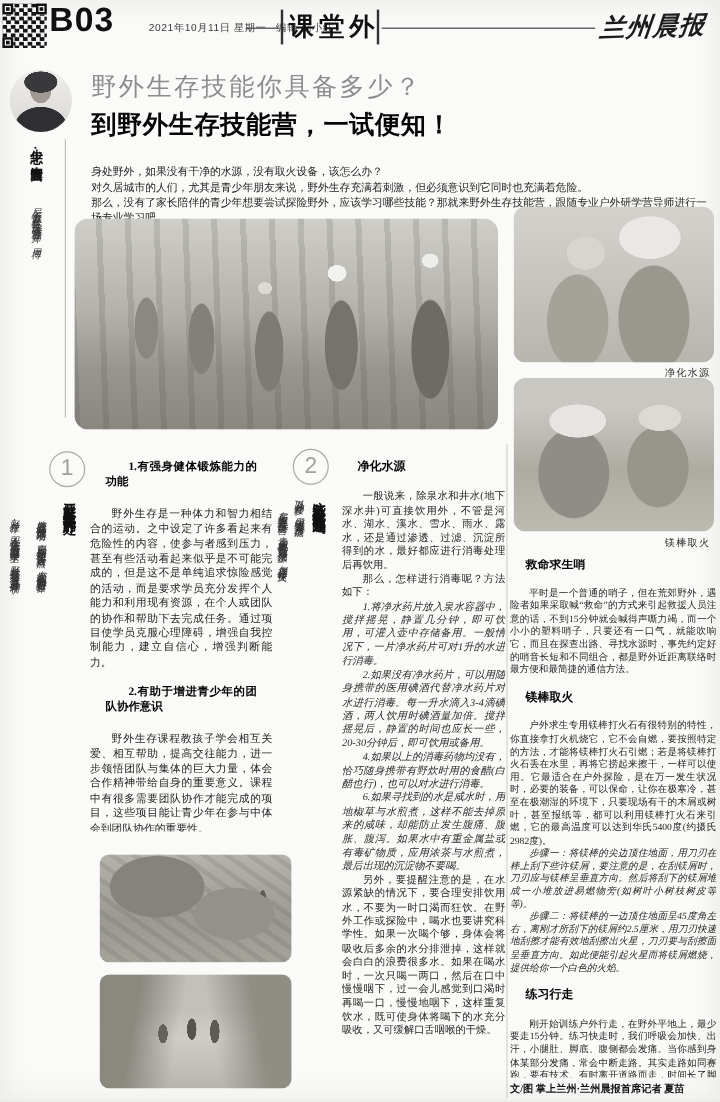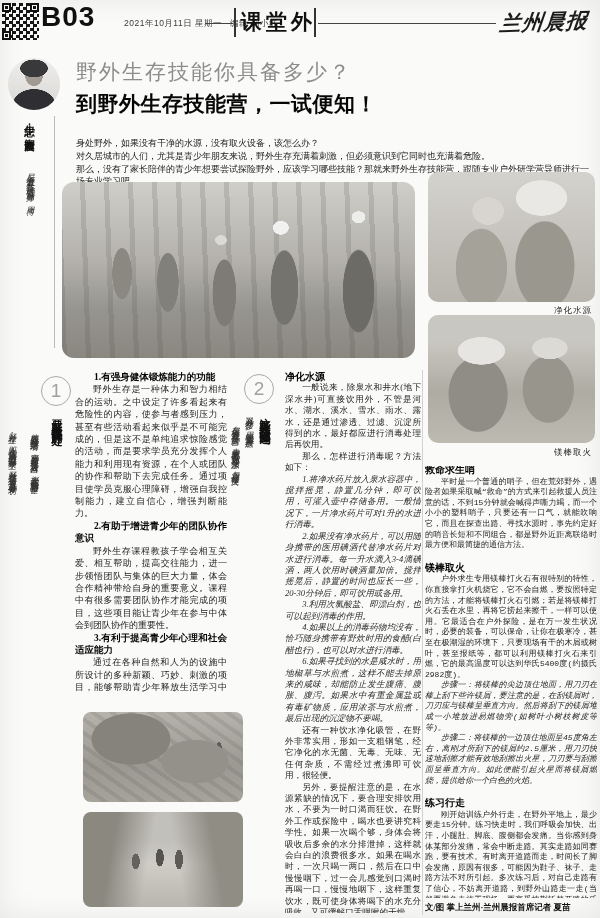--- a/index.html
+++ b/index.html
@@ -93,7 +93,7 @@
   
   .bodycol{font-size:9px;line-height:12.4px;text-align:justify;color:#1e1e1e;}
   .bodycol p{margin:0;text-indent:2em;}
-  .bodycol h4{margin:0;font-size:9.5px;text-indent:2em;color:#050505;}
+  .bodycol h4{margin:13px;font-size:9.5px;text-indent:2em;color:#050505;}
   .col-left{left:75px;top:371px;width:152px;height:322px;overflow:hidden;}
   .col-mid{left:285px;top:371px;width:136px;height:542px;overflow:hidden;font-size:8.6px;line-height:11.4px;}
   .col-mid h4{text-indent:0;font-size:10px;}

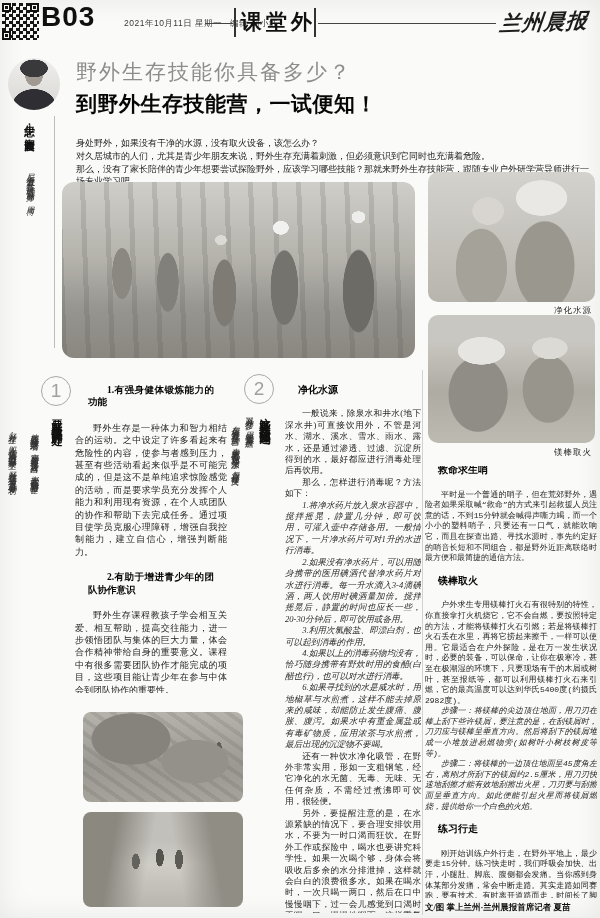--- a/index.html
+++ b/index.html
@@ -98,7 +98,7 @@
   .col-mid{left:285px;top:371px;width:136px;height:542px;overflow:hidden;font-size:8.6px;line-height:11.4px;}
   .col-mid h4{text-indent:0;font-size:10px;}
   .col-mid p.it{font-style:italic;color:#2a2a2a;}
-  .col-right{left:425px;top:466px;width:172px;height:432px;overflow:hidden;font-size:8px;line-height:10.6px;font-family:Liberation Mono, monospace;}
+  .col-right{left:425px;top:466px;width:172px;height:432px;overflow:hidden;font-size:8px;line-height:10.6px;}
   .col-right h4{text-indent:0;font-size:10px;margin-top:13px;}
   .col-right h4:first-child{margin-top:0;}
   .col-right p.it{font-style:italic;}

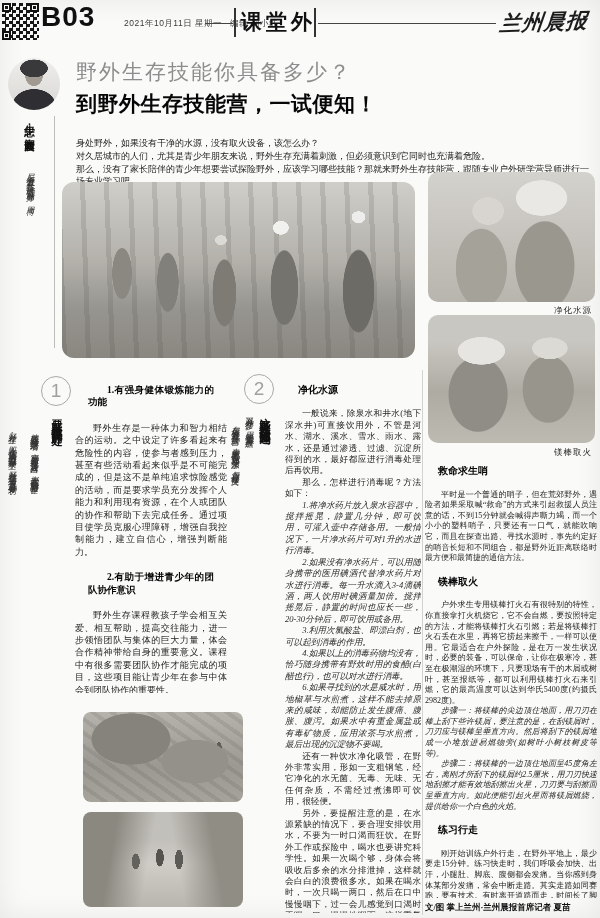--- a/index.html
+++ b/index.html
@@ -180,7 +180,6 @@
     <p>那么，怎样进行消毒呢？方法如下：</p>
     <p class="it">1.将净水药片放入泉水容器中，搅拌摇晃，静置几分钟，即可饮用，可灌入壶中存储备用。一般情况下，一片净水药片可对1升的水进行消毒。</p>
     <p class="it">2.如果没有净水药片，可以用随身携带的医用碘酒代替净水药片对水进行消毒。每一升水滴入3-4滴碘酒，两人饮用时碘酒量加倍。搅拌摇晃后，静置的时间也应长一些，20-30分钟后，即可饮用或备用。</p>
-    <p class="it">3.利用次氯酸盐、即漂白剂，也可以起到消毒的作用。</p>
     <p class="it">4.如果以上的消毒药物均没有，恰巧随身携带有野炊时用的食醋(白醋也行)，也可以对水进行消毒。</p>
     <p class="it">6.如果寻找到的水是咸水时，用地椒草与水煎煮，这样不能去掉原来的咸味，却能防止发生腹痛、腹胀、腹泻。如果水中有重金属盐或有毒矿物质，应用浓茶与水煎煮，最后出现的沉淀物不要喝。</p>
     <p>还有一种饮水净化吸管，在野外非常实用，形如一支粗钢笔，经它净化的水无菌、无毒、无味、无任何杂质，不需经过煮沸即可饮用，很轻便。</p>

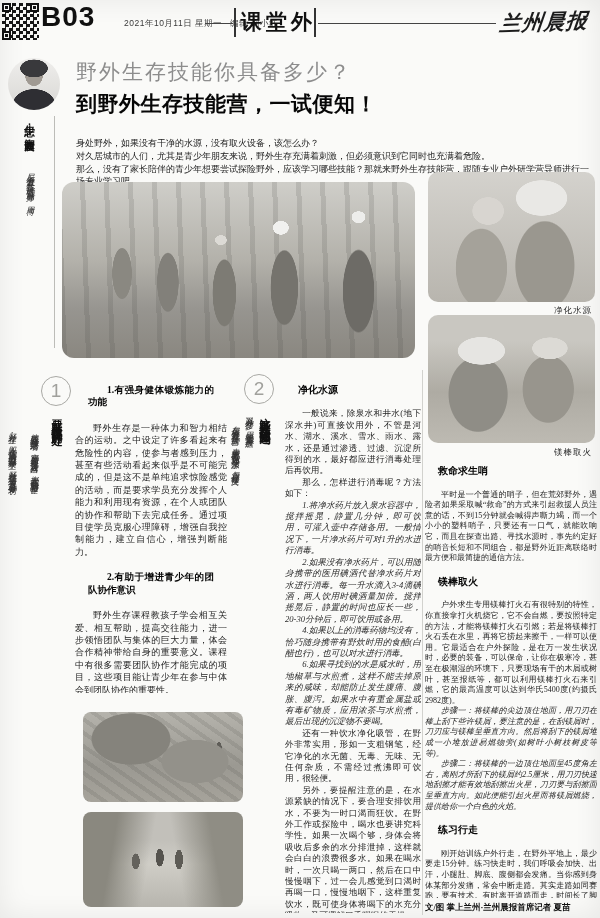--- a/index.html
+++ b/index.html
@@ -182,7 +182,6 @@
     <p class="it">2.如果没有净水药片，可以用随身携带的医用碘酒代替净水药片对水进行消毒。每一升水滴入3-4滴碘酒，两人饮用时碘酒量加倍。搅拌摇晃后，静置的时间也应长一些，20-30分钟后，即可饮用或备用。</p>
     <p class="it">4.如果以上的消毒药物均没有，恰巧随身携带有野炊时用的食醋(白醋也行)，也可以对水进行消毒。</p>
     <p class="it">6.如果寻找到的水是咸水时，用地椒草与水煎煮，这样不能去掉原来的咸味，却能防止发生腹痛、腹胀、腹泻。如果水中有重金属盐或有毒矿物质，应用浓茶与水煎煮，最后出现的沉淀物不要喝。</p>
-    <p>还有一种饮水净化吸管，在野外非常实用，形如一支粗钢笔，经它净化的水无菌、无毒、无味、无任何杂质，不需经过煮沸即可饮用，很轻便。</p>
     <p>另外，要提醒注意的是，在水源紧缺的情况下，要合理安排饮用水，不要为一时口渴而狂饮。在野外工作或探险中，喝水也要讲究科学性。如果一次喝个够，身体会将吸收后多余的水分排泄掉，这样就会白白的浪费很多水。如果在喝水时，一次只喝一两口，然后在口中慢慢咽下，过一会儿感觉到口渴时再喝一口，慢慢地咽下，这样重复饮水，既可使身体将喝下的水充分吸收，又可缓解口舌咽喉的干燥。</p>
   </div>
 

